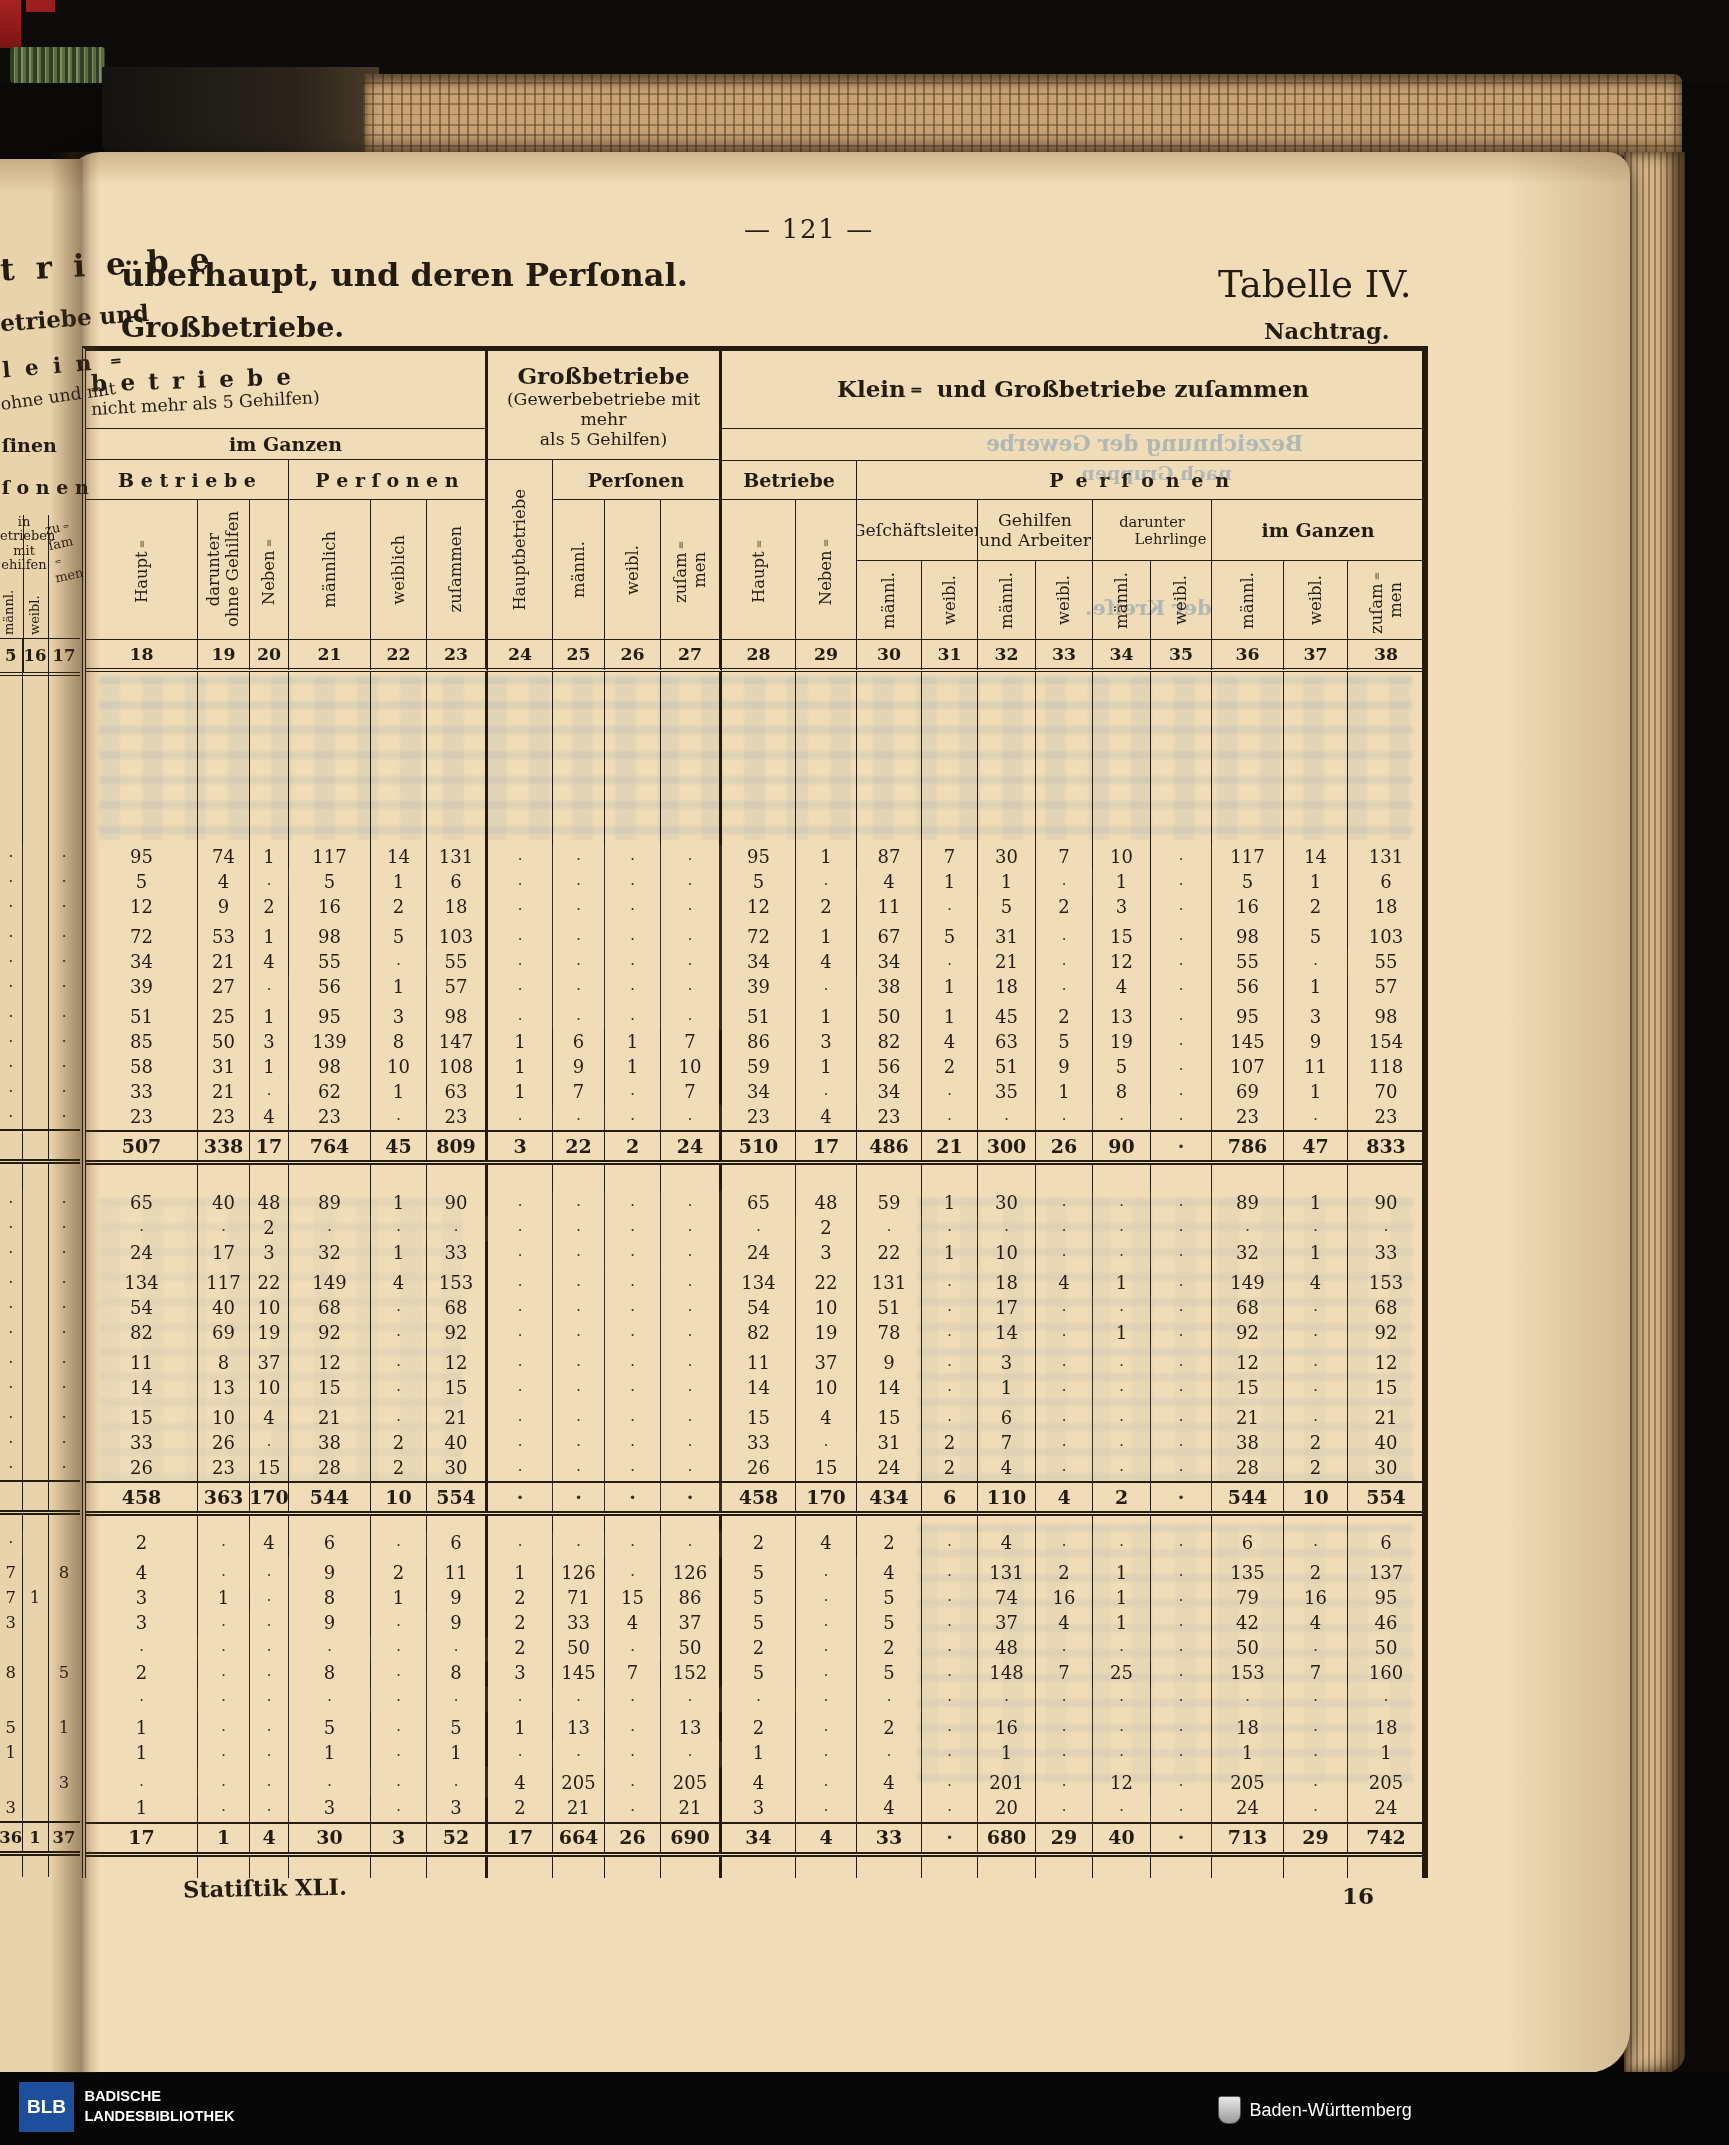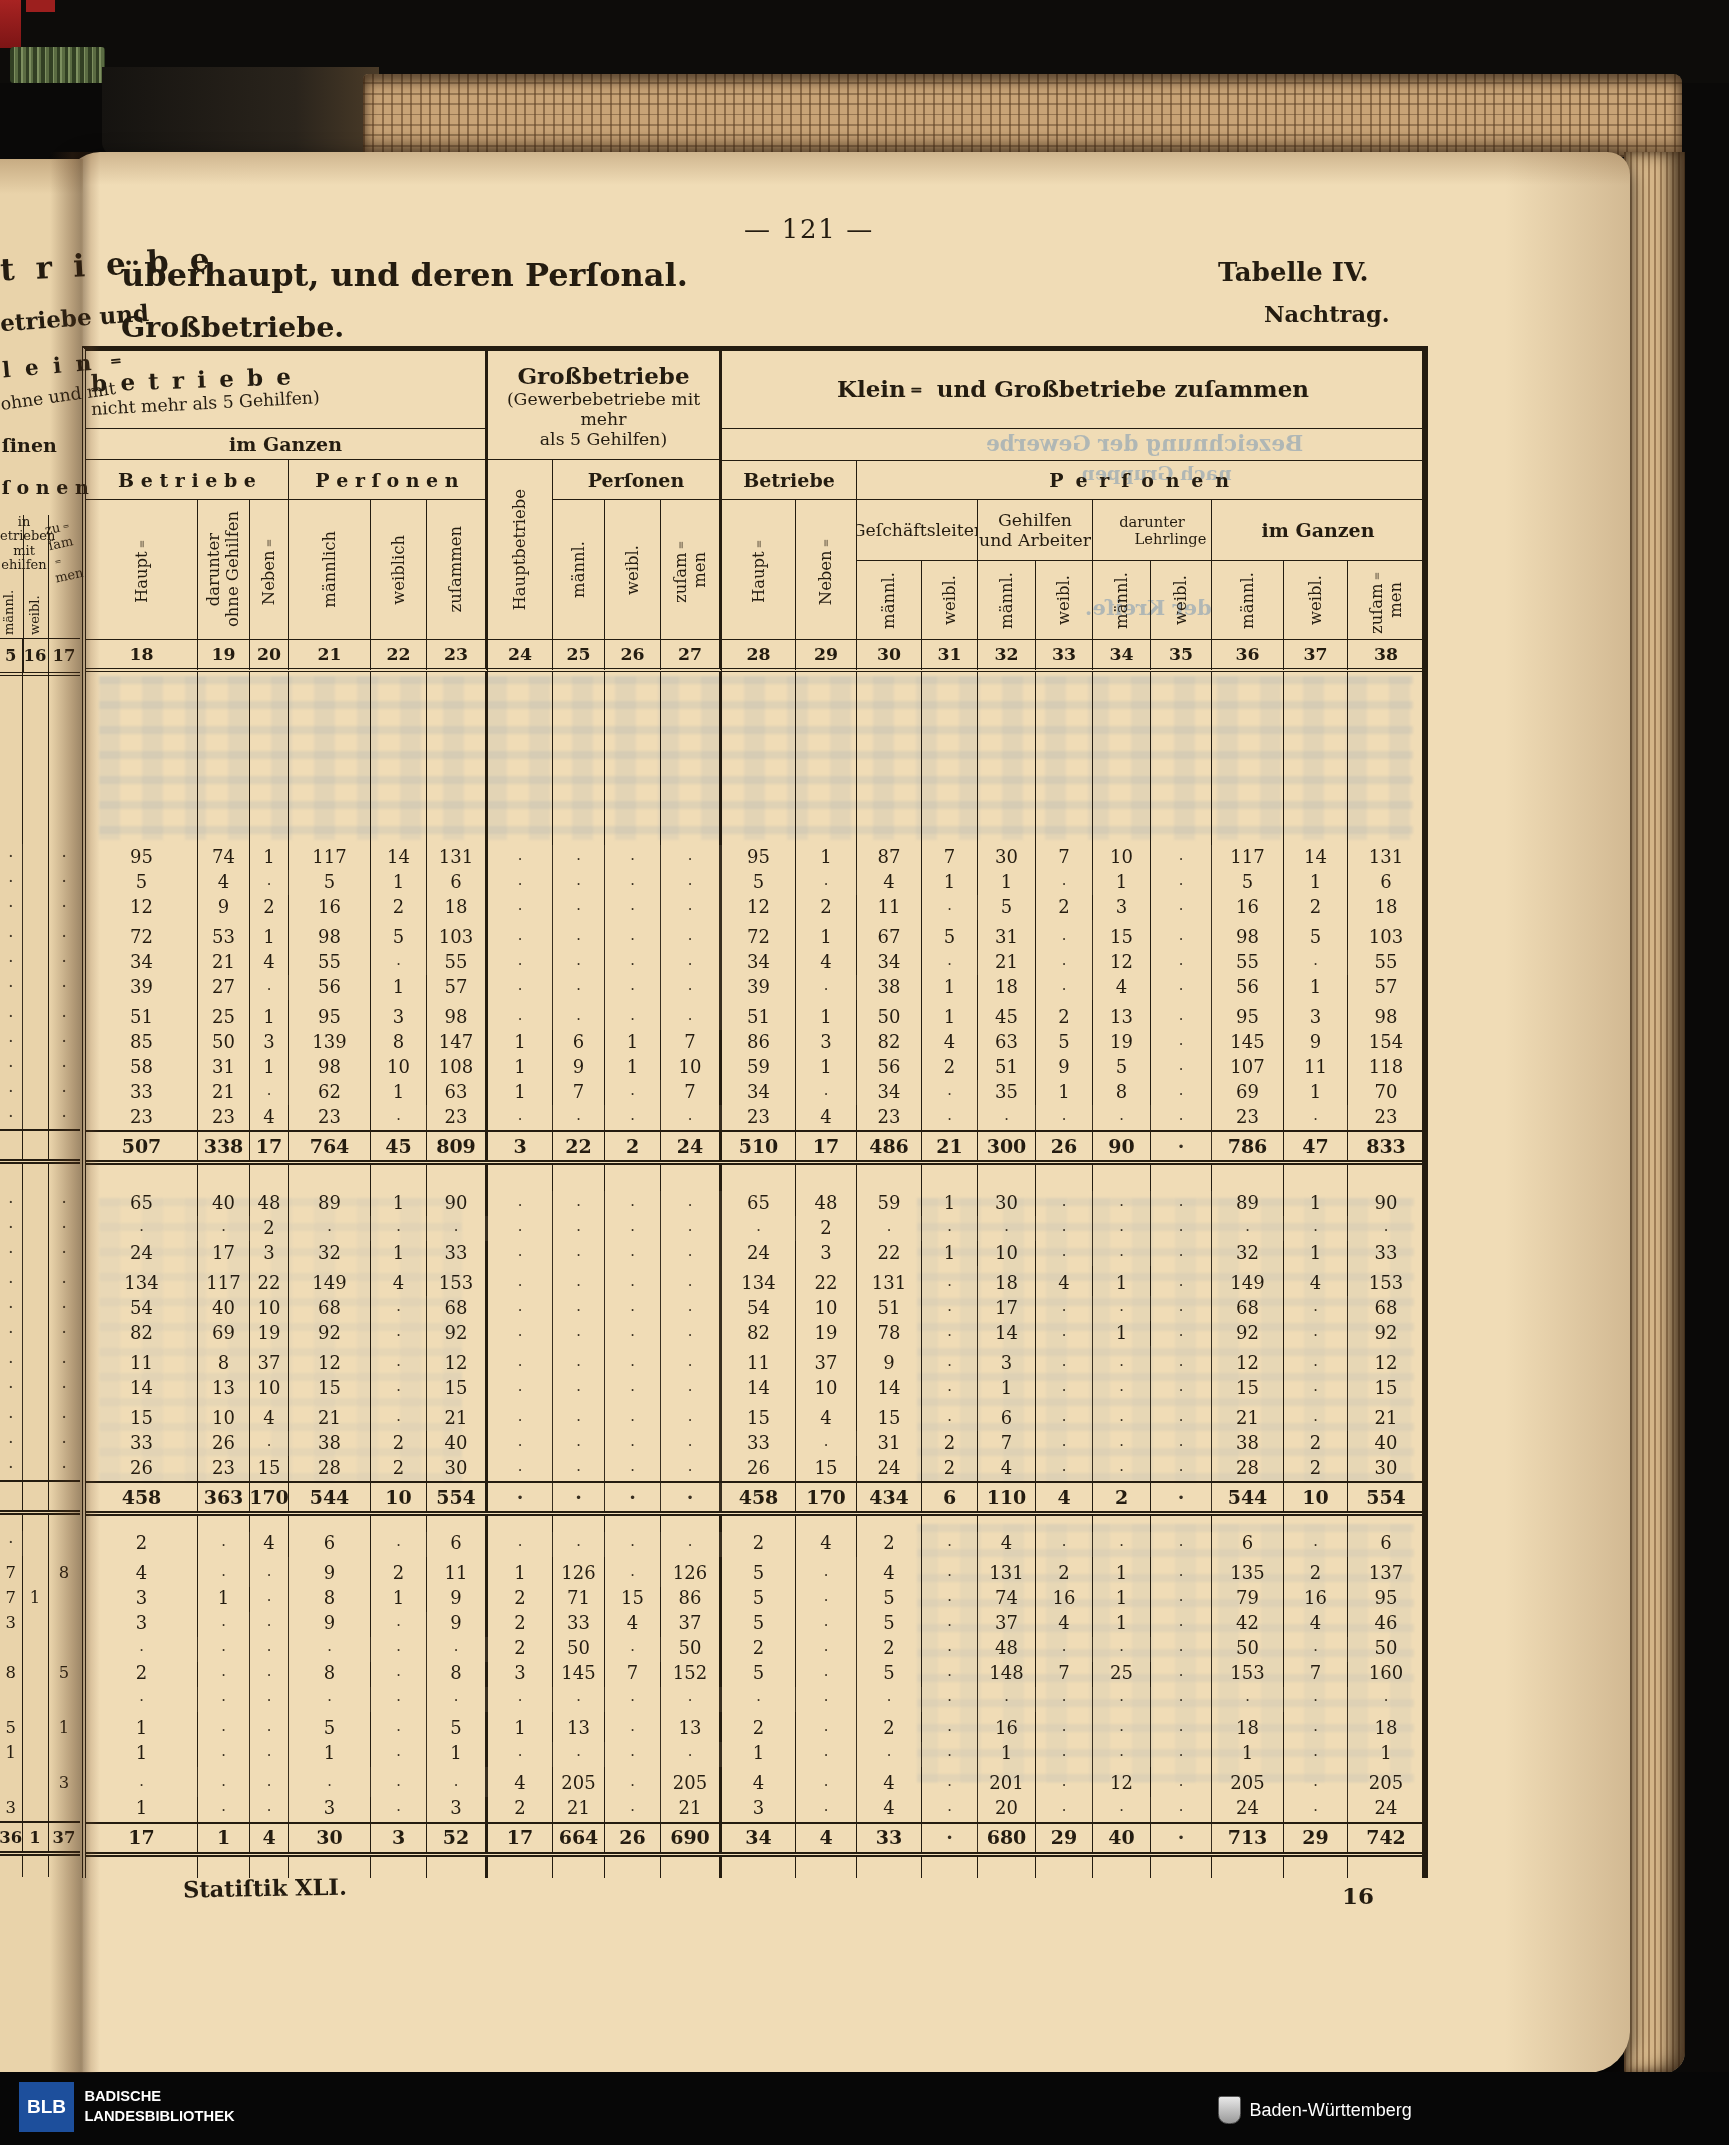--- a/index.html
+++ b/index.html
@@ -44,7 +44,7 @@
   #subtitle{left:121px;top:310px;font-size:28.5px;font-weight:bold;text-align:center;}
   #fragA{left:0px;top:246px;font-size:31px;font-weight:bold;letter-spacing:5.2px;transform:rotate(-3deg);}
   #fragB{left:0px;top:304px;font-size:23px;font-weight:bold;transform:rotate(-4deg);}
-  #tablabel{left:1218px;top:257px;font-size:26px;font-weight:bold;}
+  #tablabel{left:1218px;top:263px;font-size:37px;font-weight:normal;}
   #tabsub{left:1264px;top:301px;font-size:22.5px;font-weight:bold;}
   #footsig{left:183px;top:1875px;font-size:22.5px;font-weight:bold;transform:rotate(-1deg);}
   #footpage{left:1342px;top:1882px;font-size:23px;font-weight:bold;}

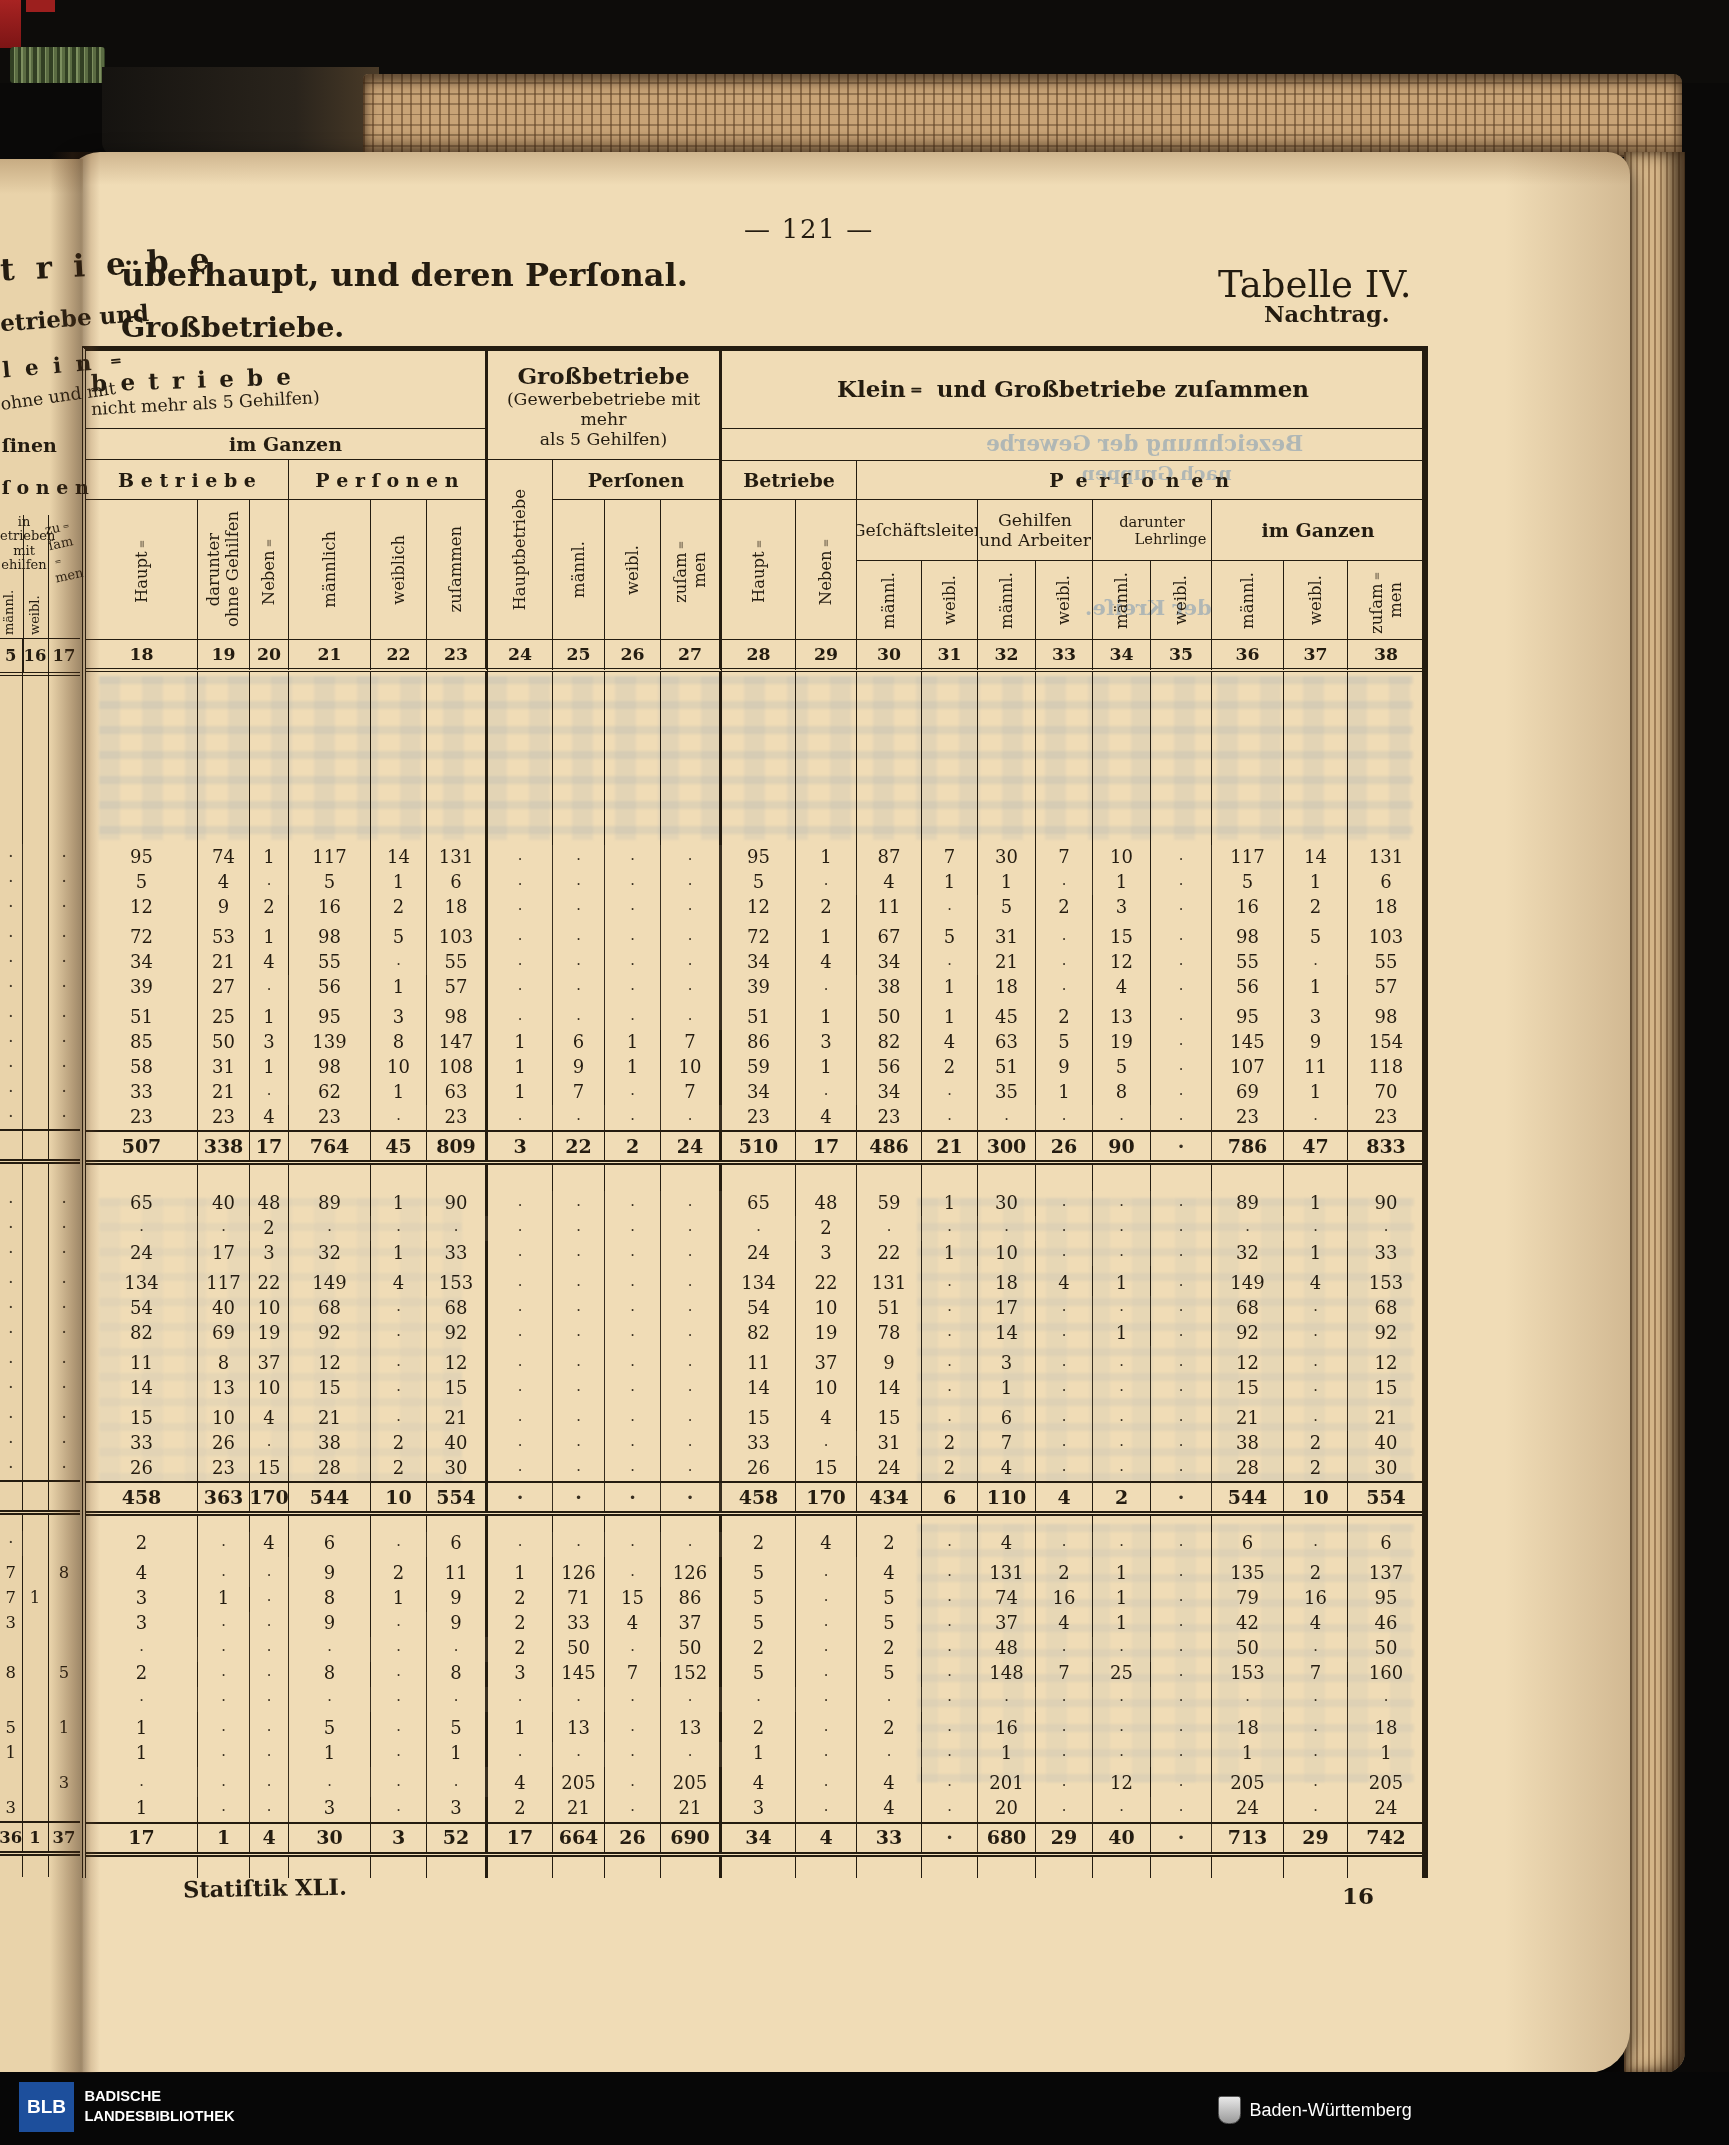--- a/index.html
+++ b/index.html
@@ -45,7 +45,7 @@
   #fragA{left:0px;top:246px;font-size:31px;font-weight:bold;letter-spacing:5.2px;transform:rotate(-3deg);}
   #fragB{left:0px;top:304px;font-size:23px;font-weight:bold;transform:rotate(-4deg);}
   #tablabel{left:1218px;top:263px;font-size:37px;font-weight:normal;}
-  #tabsub{left:1264px;top:301px;font-size:22.5px;font-weight:bold;}
+  #tabsub{left:1264px;top:318px;font-size:22.5px;font-weight:bold;}
   #footsig{left:183px;top:1875px;font-size:22.5px;font-weight:bold;transform:rotate(-1deg);}
   #footpage{left:1342px;top:1882px;font-size:23px;font-weight:bold;}
 

